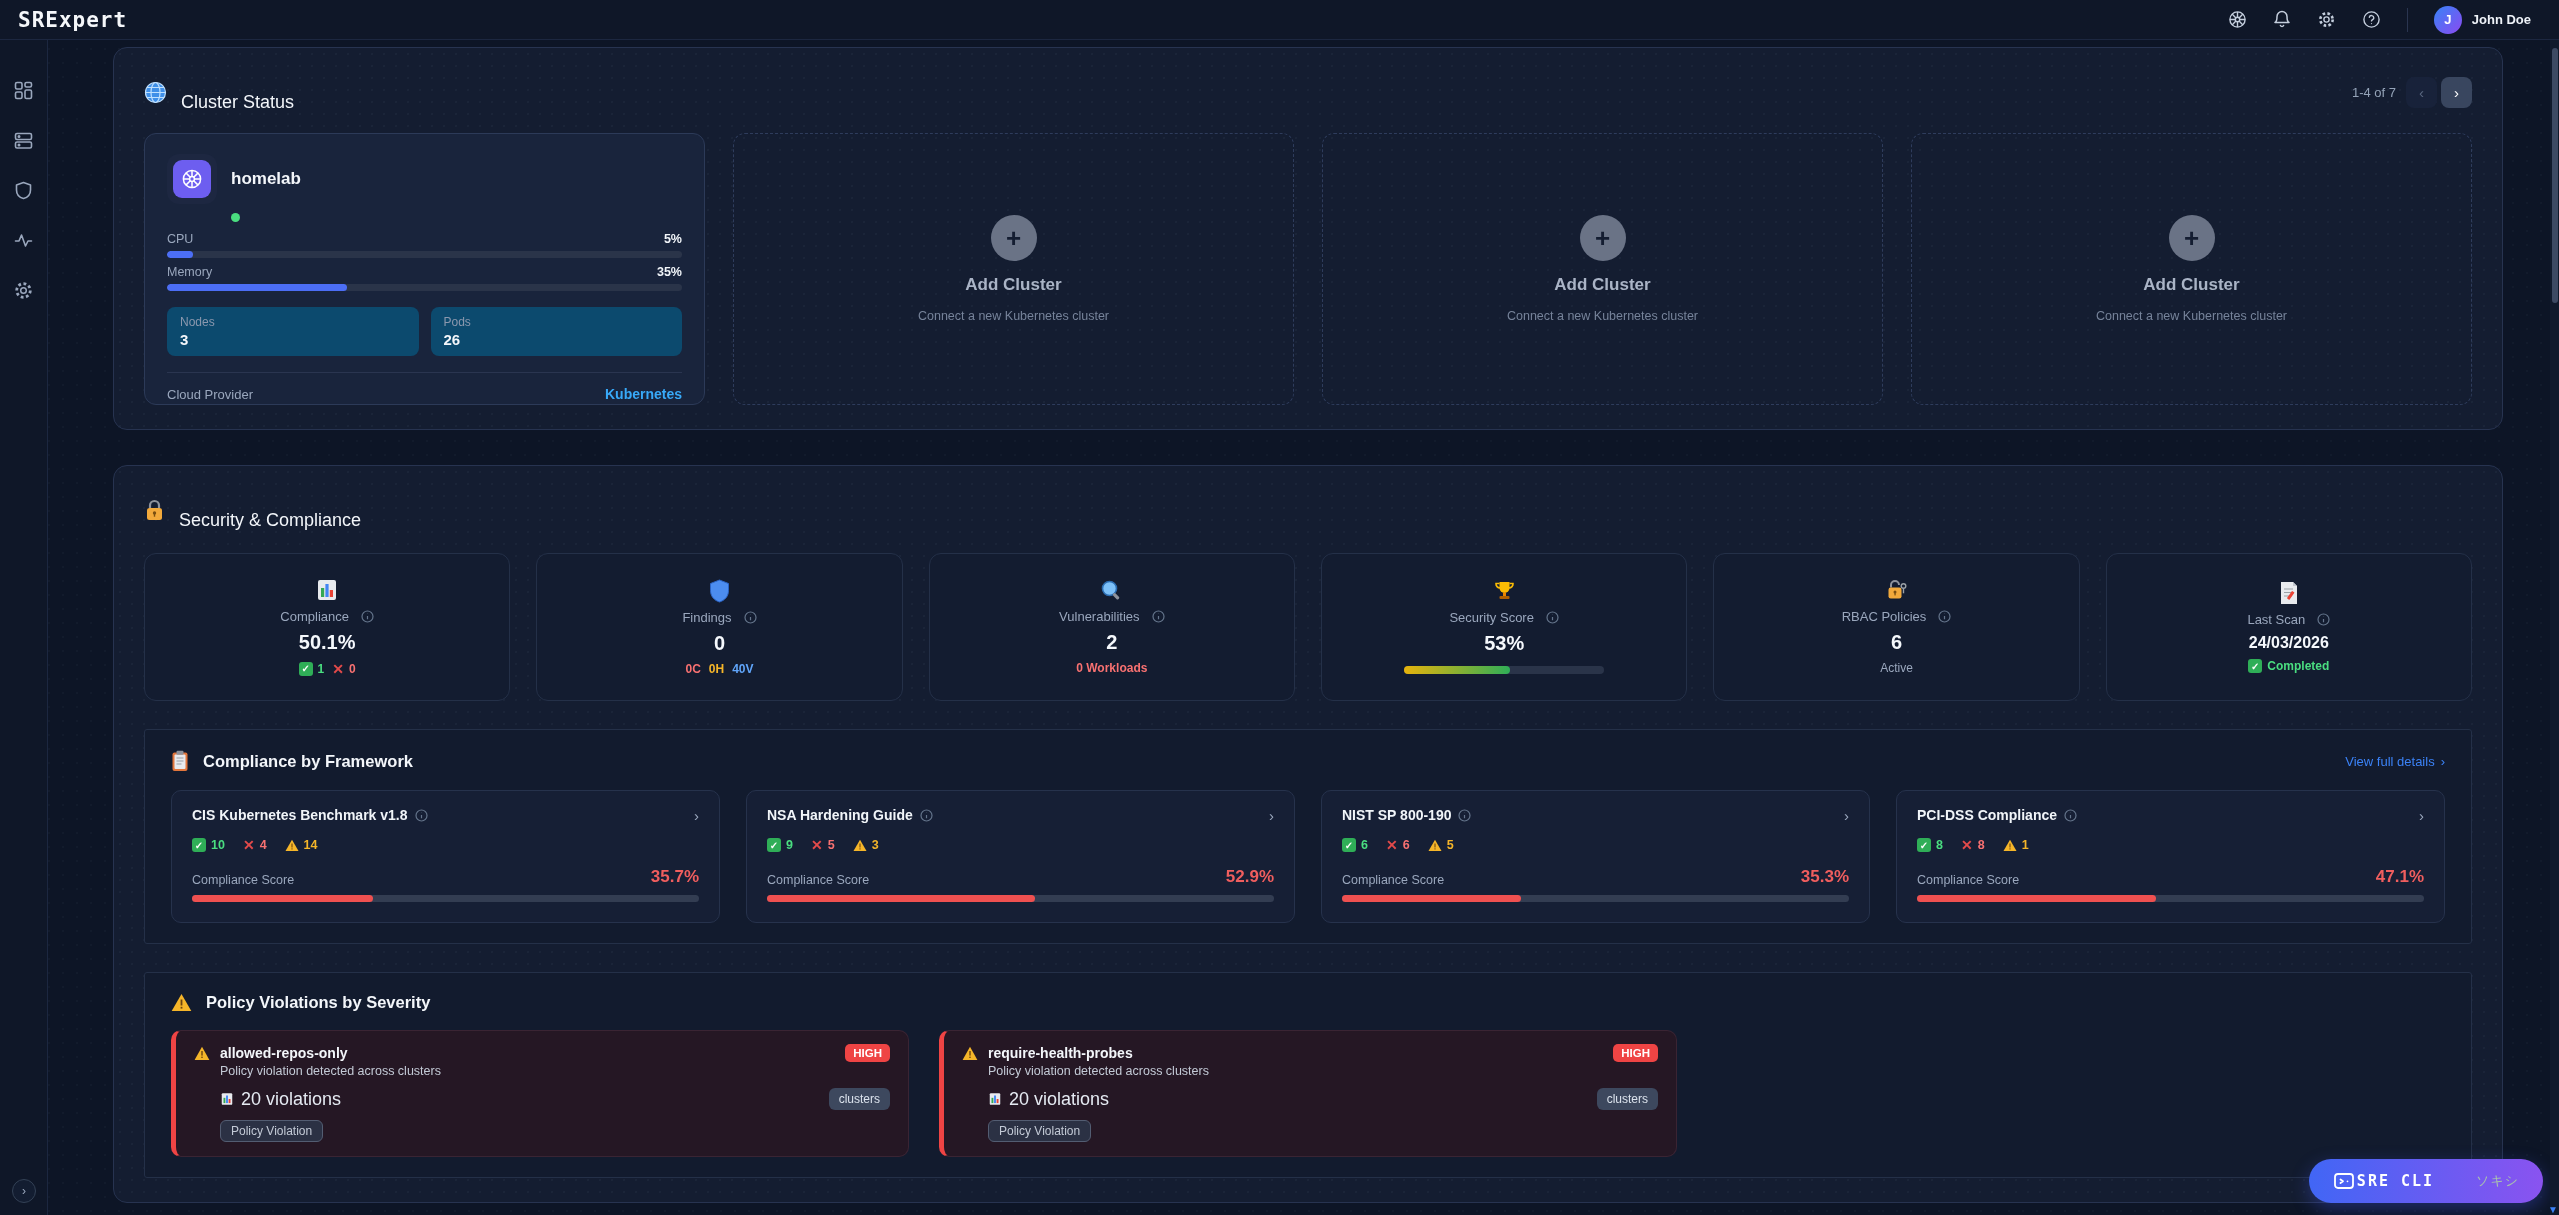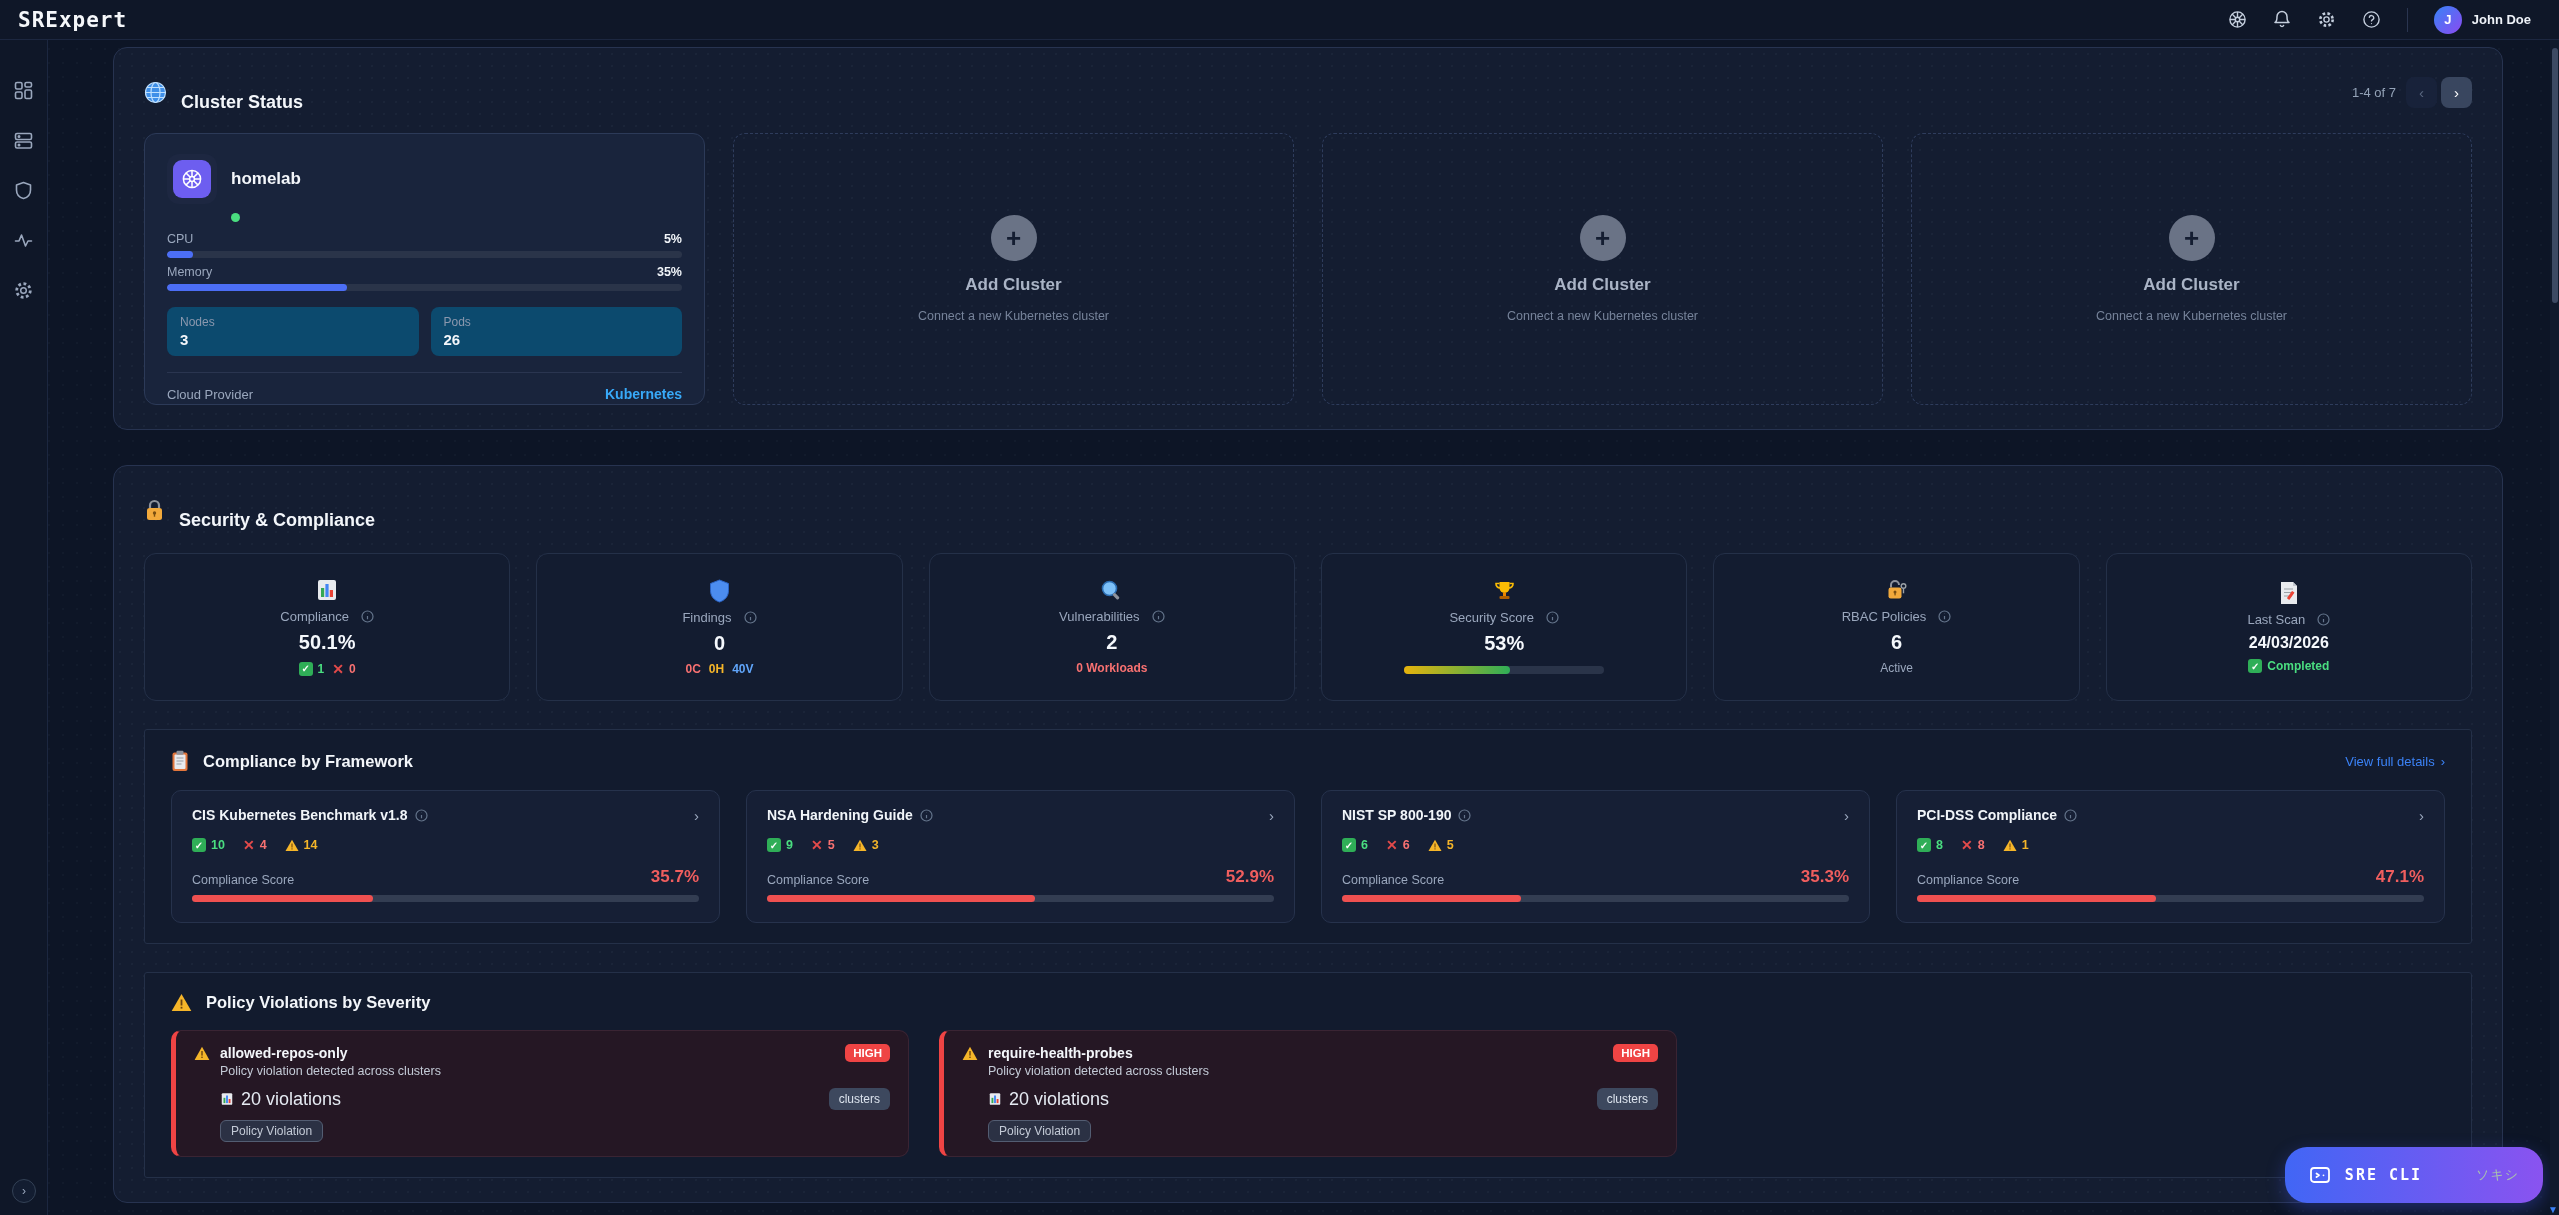--- a/index.html
+++ b/index.html
@@ -50,7 +50,7 @@
   }
   .panel-head { display:flex; align-items:center; justify-content:space-between; }
   .ph-left { display:flex; align-items:center; gap:14px; }
-  .section-title { font-size:18px; font-weight:bold; color:#f3f6fa;margin-top:20px; }
+  .section-title { font-size:18px; font-weight:normal; color:#f3f6fa;margin-top:20px; }
   .pager { display:flex; align-items:center; gap:4px; }
   .pager-text { font-size:13px; color:#94a3b8; margin-right:6px; }
   .pager-btn {

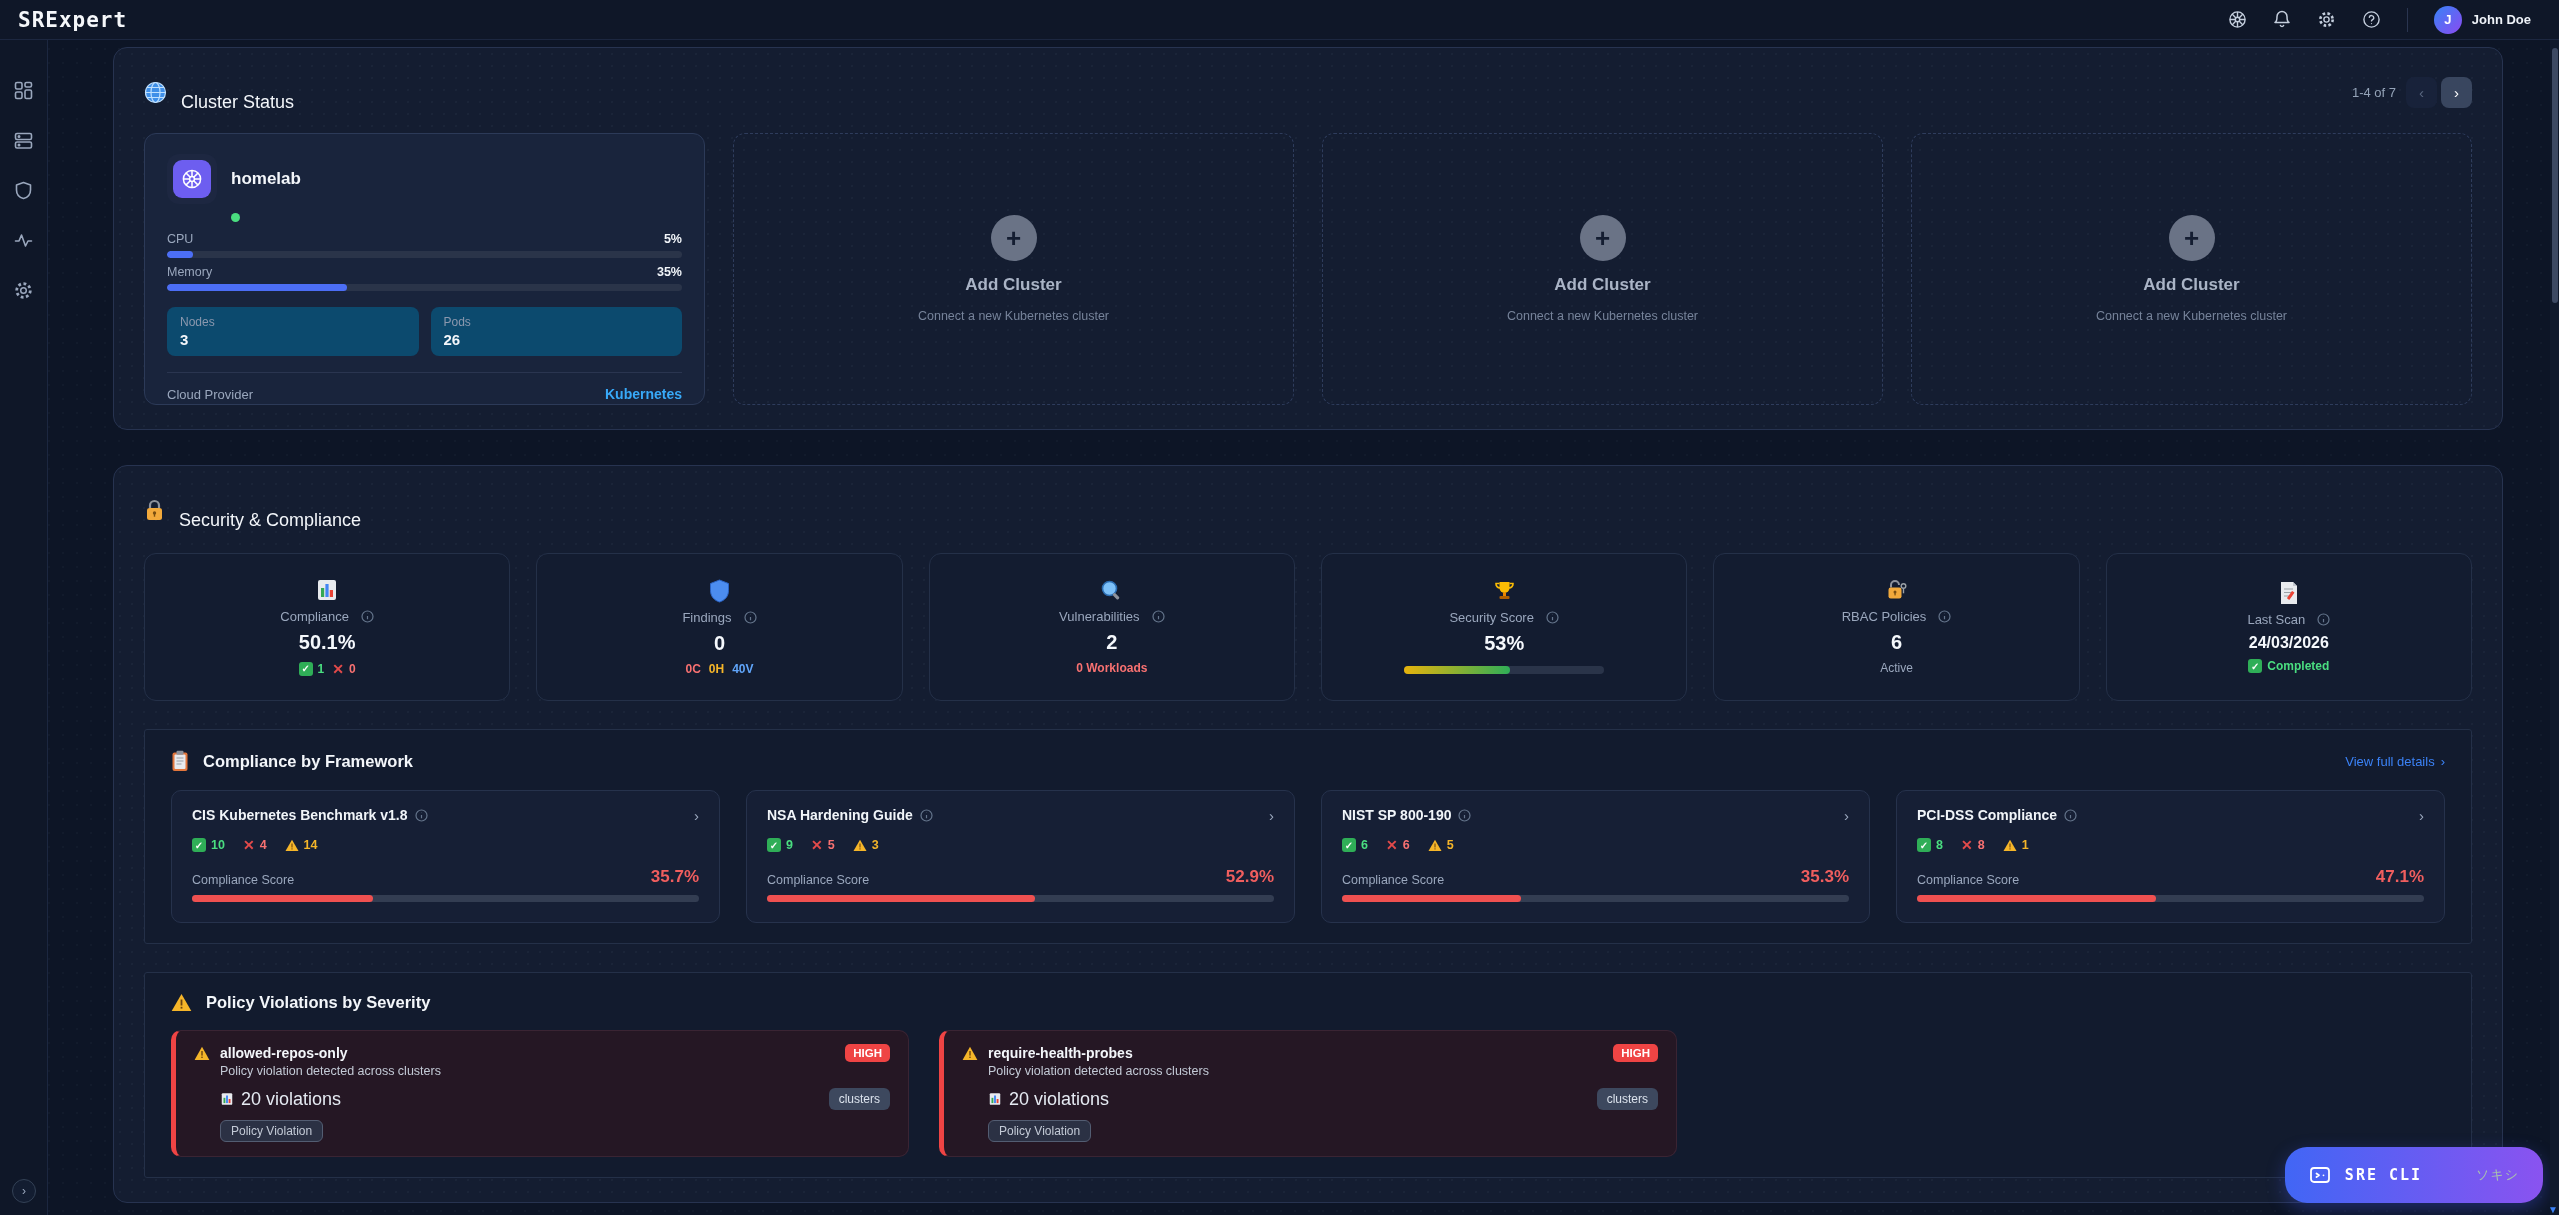--- a/index.html
+++ b/index.html
@@ -139,8 +139,8 @@
     color:#c3cad6; font-size:12px; border-radius:6px; padding:3px 10px; }
   
   .cli-btn {
-    position:absolute; right:16px; bottom:12px; height:56px; border:none; border-radius:22px;
-    background:linear-gradient(90deg,#4166f5,#8a53f0); color:#fff; display:flex; align-items:center; gap:14px;
+    position:absolute; right:16px; bottom:12px; height:44px; border:none; border-radius:22px;
+    background:linear-gradient(90deg,#4166f5,#8a53f0); color:#fff; display:flex; align-items:center; gap:2px;
     padding:0 24px; cursor:pointer; font-family:"DejaVu Sans Mono", monospace; font-size:15px; font-weight:bold;
     letter-spacing:2px; box-shadow:0 6px 18px rgba(70,90,240,.35);
   }

